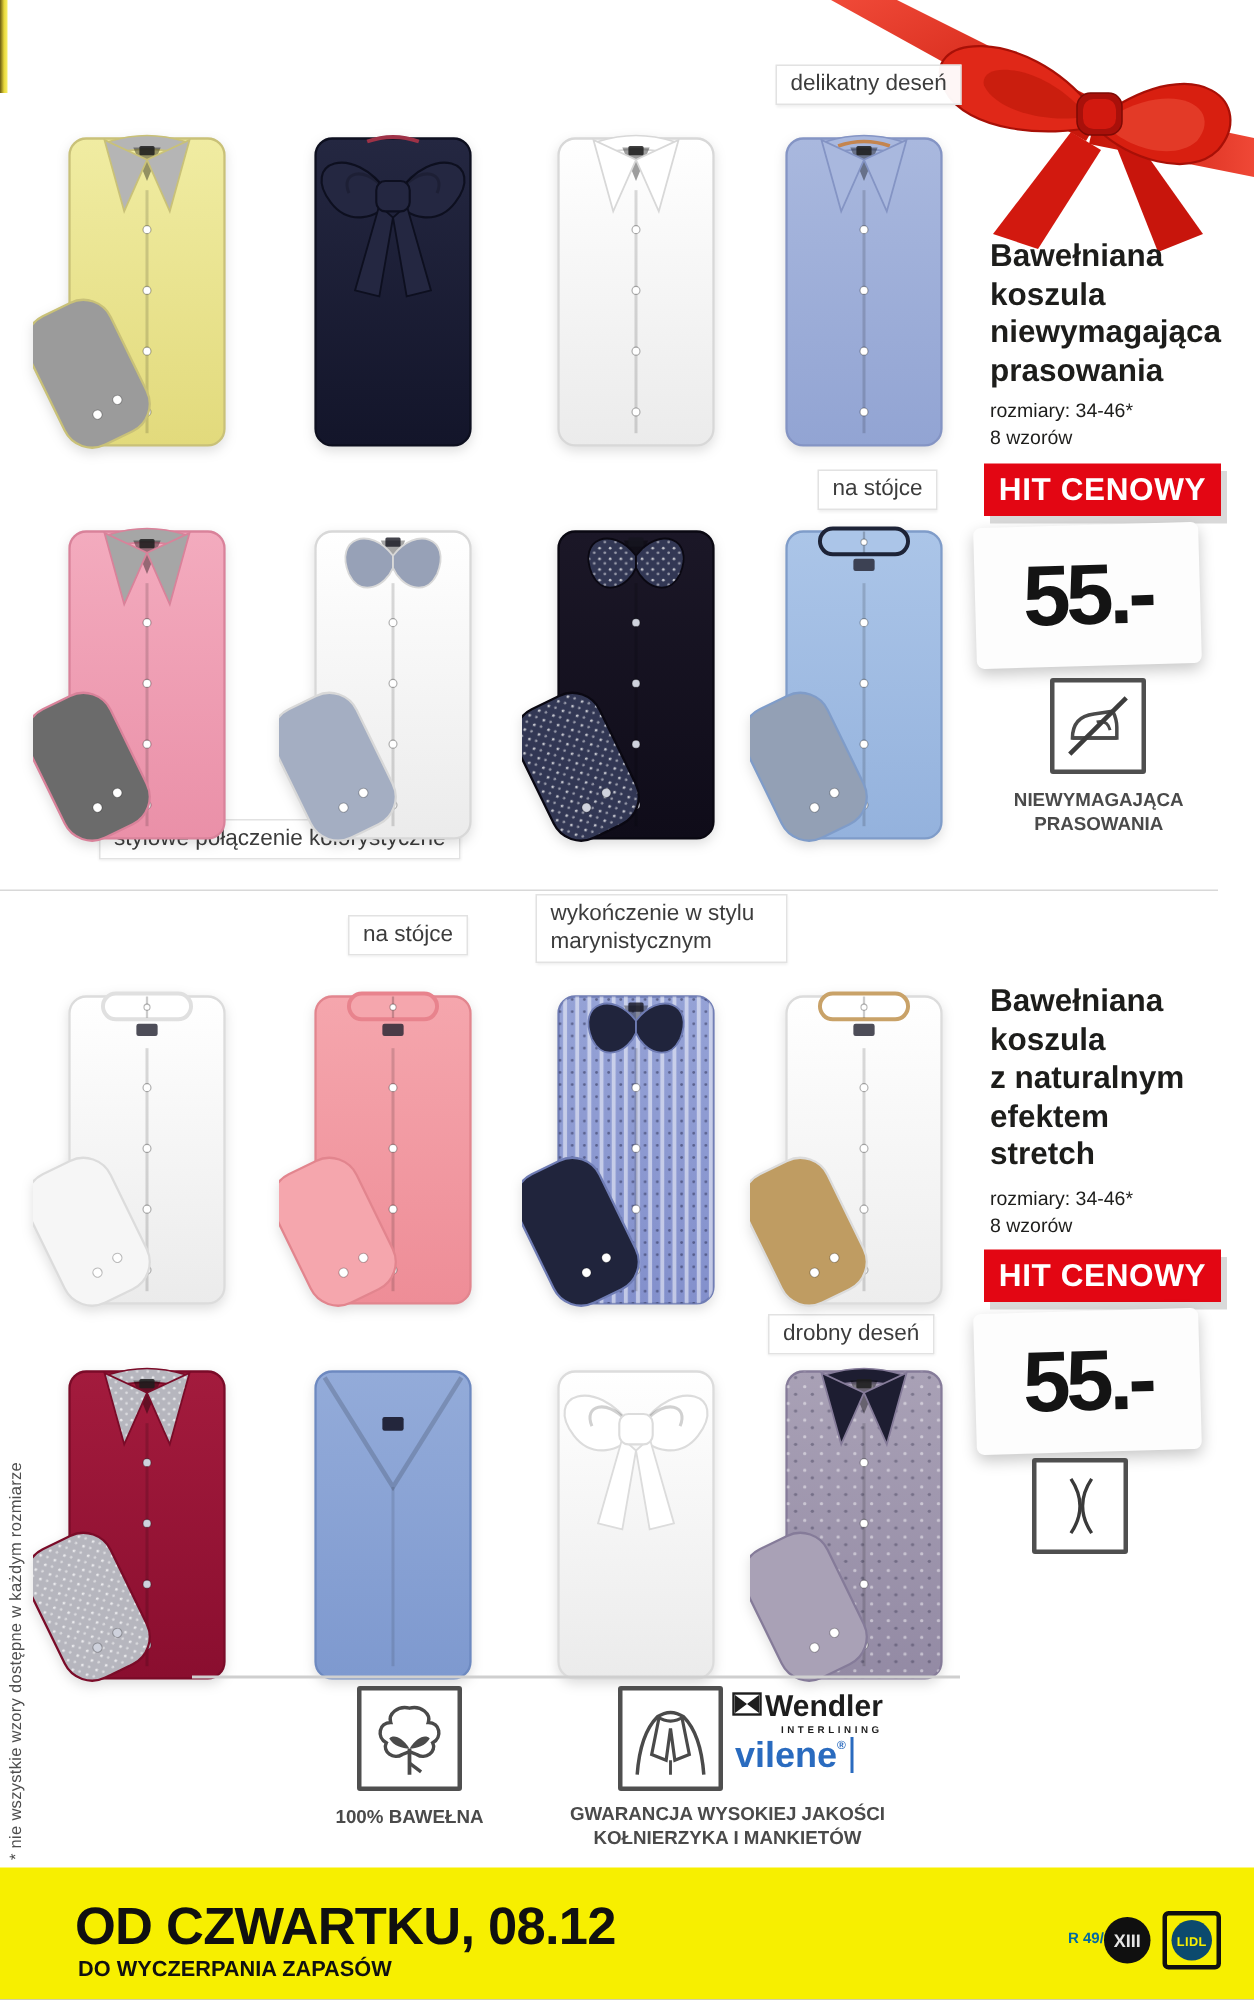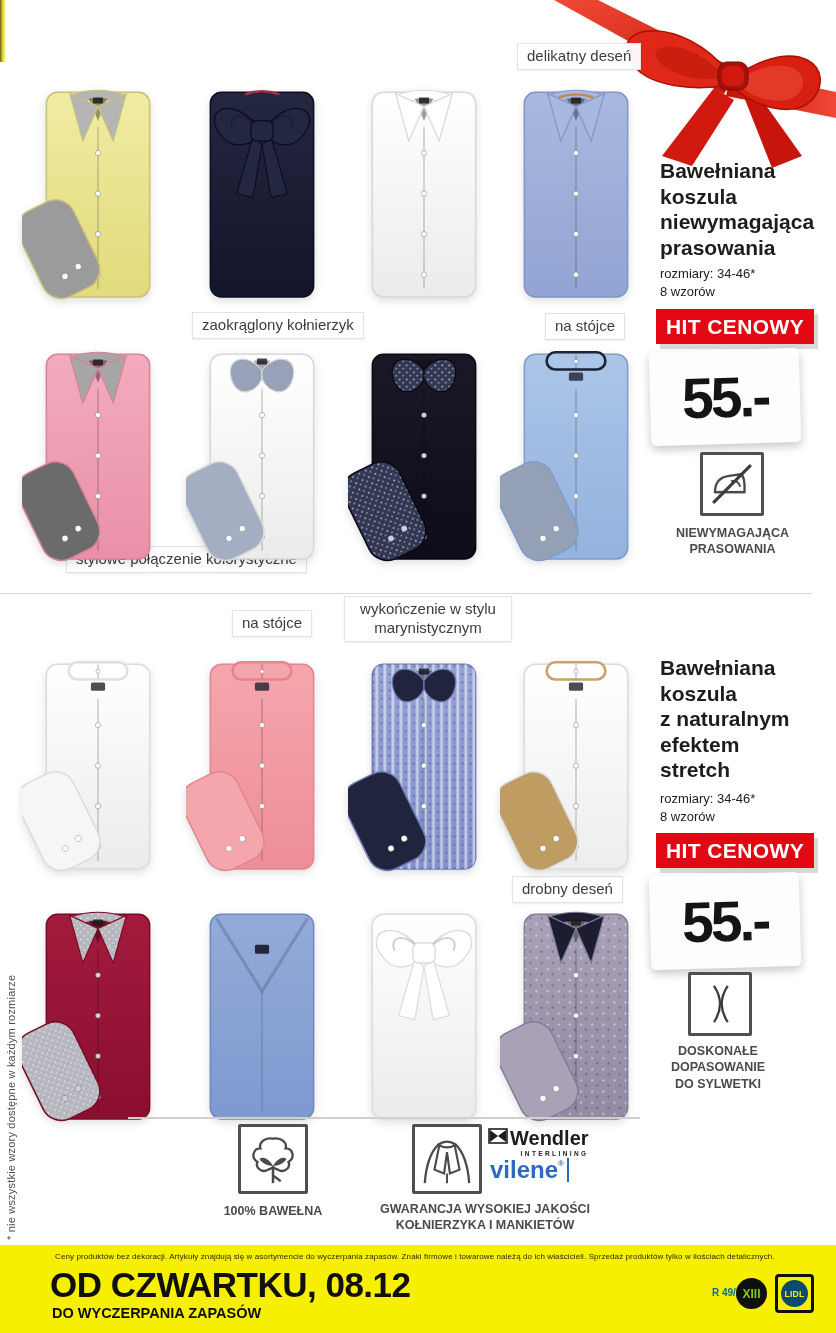--- a/index.html
+++ b/index.html
@@ -16,7 +16,7 @@
   .tag{
     background:rgba(255,255,255,.96);border:1px solid #e2e2e2;
     box-shadow:0 1px 2px rgba(0,0,0,.07);
-    font-size:15px;color:#3c3c3c;padding:3px 9px;text-align:center;
+    font-size:15px;color:#3c3c3c;padding:3px 9px;text-align:left;
     white-space:pre-line;line-height:1.25;
   }
   .tag1{left:517px;top:43px;}

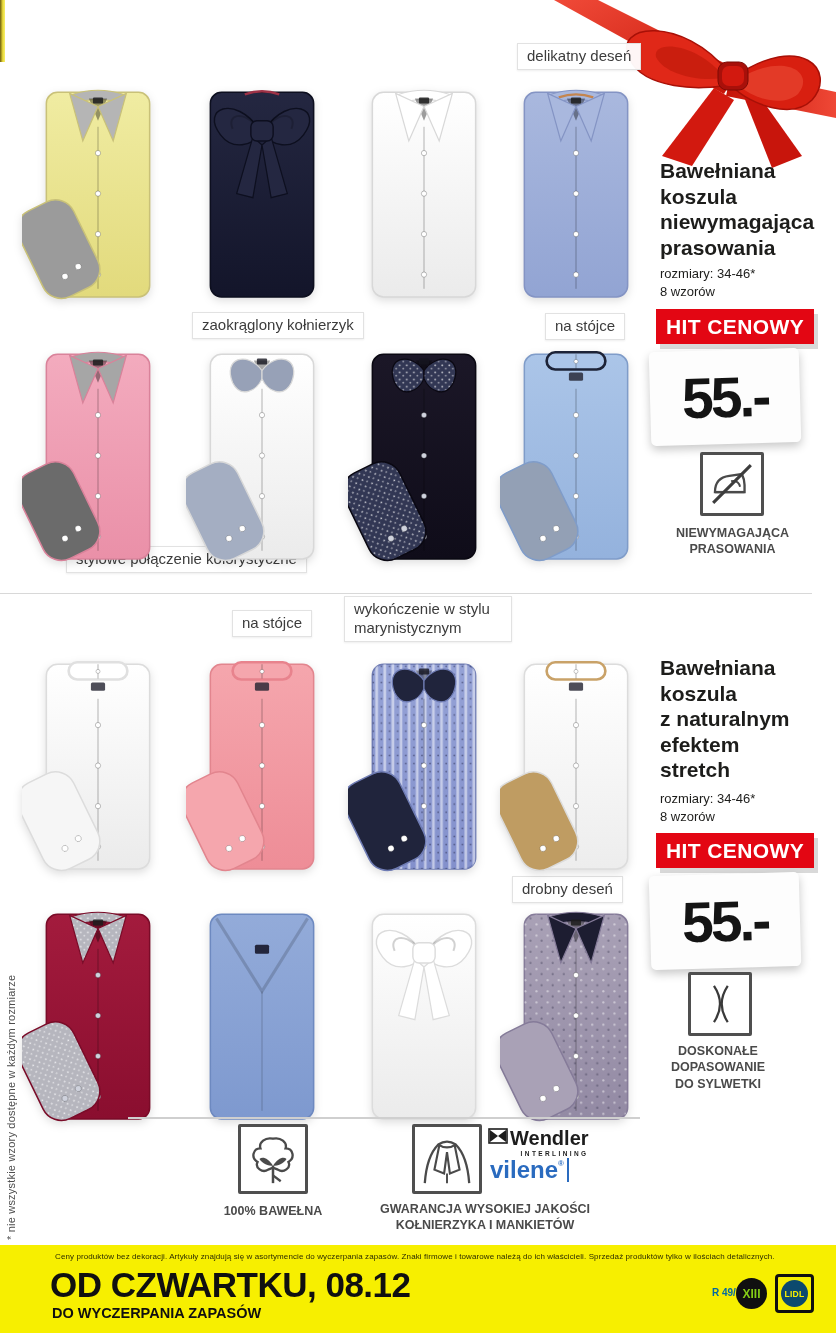--- a/index.html
+++ b/index.html
@@ -137,7 +137,6 @@
   </svg>
 
   <div class="abs tag tag1">delikatny deseń</div>
-  <div class="abs tag tag2">zaokrąglony kołnierzyk</div>
   <div class="abs tag tag3">na stójce</div>
   <div class="abs tag tag4">stylowe połączenie kolorystyczne</div>
   <div class="abs tag tag5">na stójce</div>

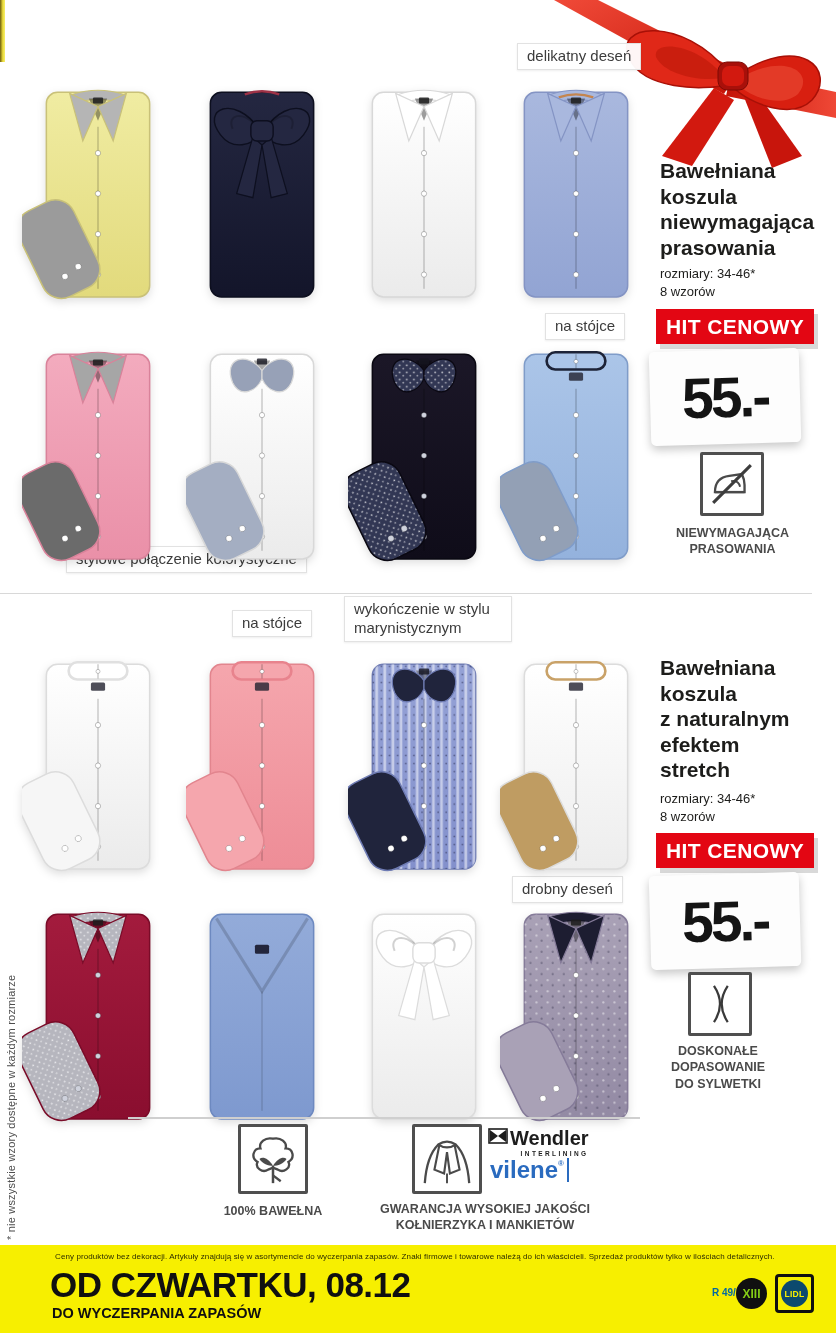--- a/index.html
+++ b/index.html
@@ -24,7 +24,7 @@
   .tag3{left:545px;top:313px;}
   .tag4{left:66px;top:546px;}
   .tag5{left:232px;top:610px;}
-  .tag6{left:344px;top:596px;width:168px;}
+  .tag6{left:357px;top:596px;width:168px;}
   .tag7{left:512px;top:876px;}
   
   .shirt{width:152px;height:238px;filter:drop-shadow(0 3px 4px rgba(0,0,0,.13));}

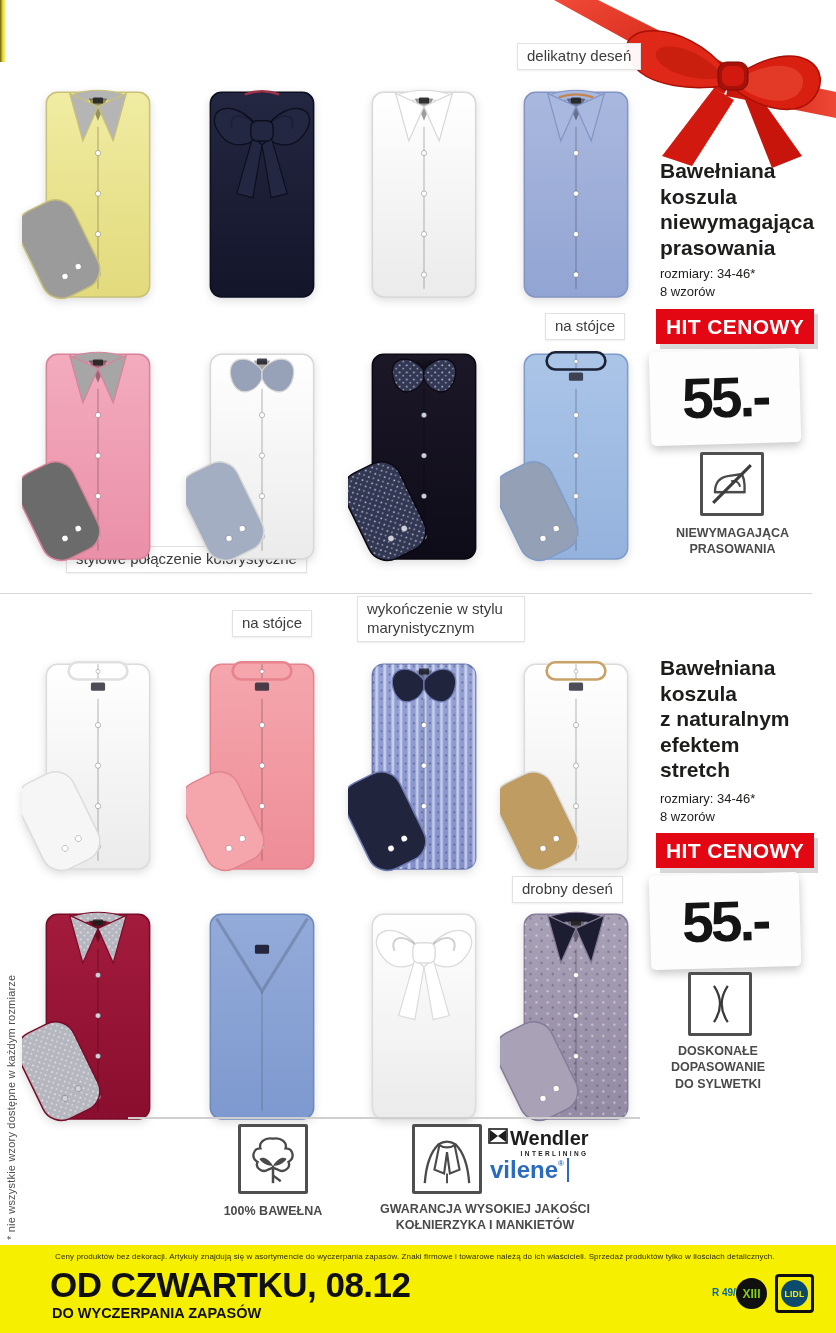--- a/index.html
+++ b/index.html
@@ -544,9 +544,6 @@
       <path d="M38,8 Q24,29 38,50" fill="none" stroke="#3a3a3a" stroke-width="2.6"></path>
     </svg>
   </div>
-  <div class="abs icon-caption ic2">DOSKONAŁE
-DOPASOWANIE
-DO SYLWETKI</div>
 
   <div class="abs divider1"></div>
   <div class="abs divider2"></div>

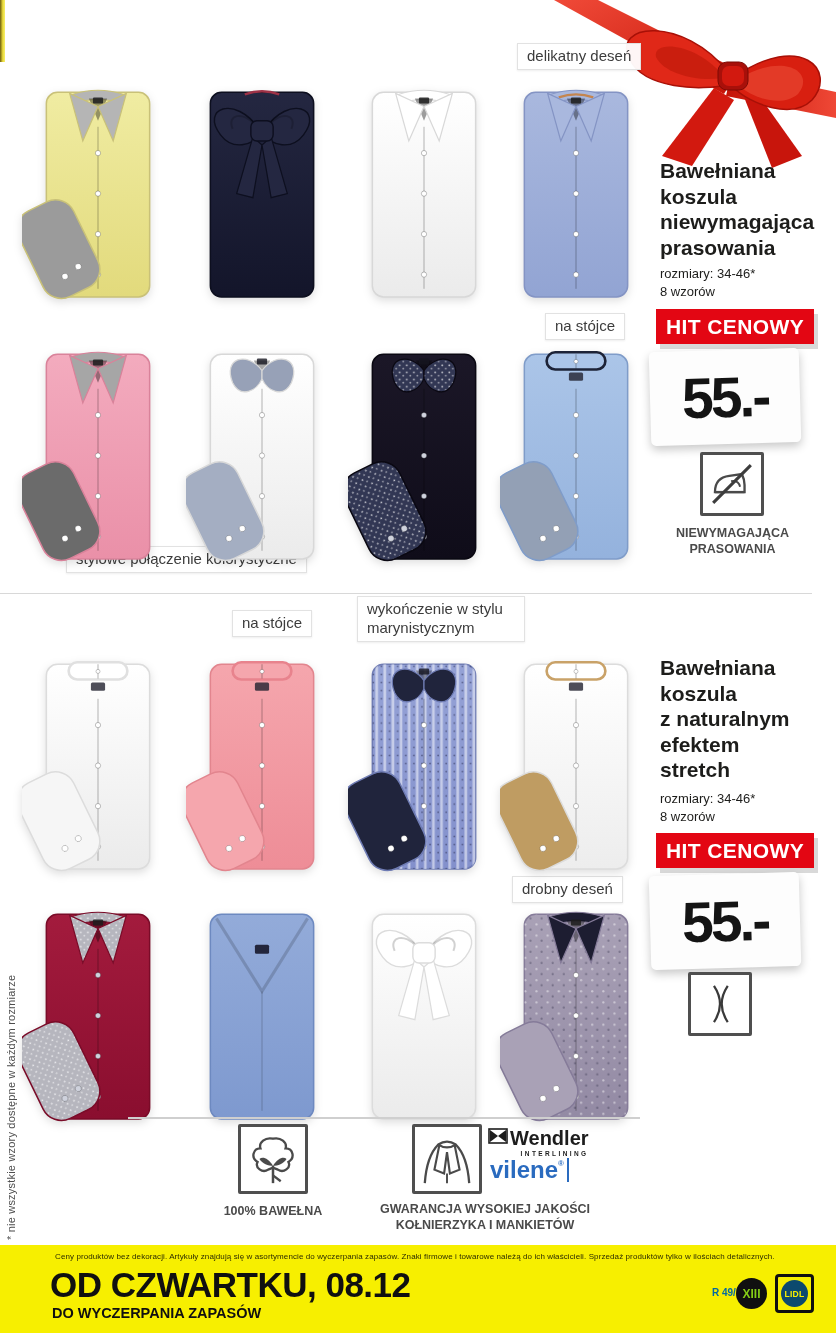--- a/index.html
+++ b/index.html
@@ -587,7 +587,6 @@
   <div class="abs side-note">* nie wszystkie wzory dostępne w każdym rozmiarze</div>
 
   <div class="abs bottom-bar">
-    <div class="legal">Ceny produktów bez dekoracji. Artykuły znajdują się w asortymencie do wyczerpania zapasów. Znaki firmowe i towarowe należą do ich właścicieli. Sprzedaż produktów tylko w ilościach detalicznych.</div>
     <div class="date-line">OD CZWARTKU, 08.12</div>
     <div class="sub-line">DO WYCZERPANIA ZAPASÓW</div>
     <div class="issue">R 49/16</div>

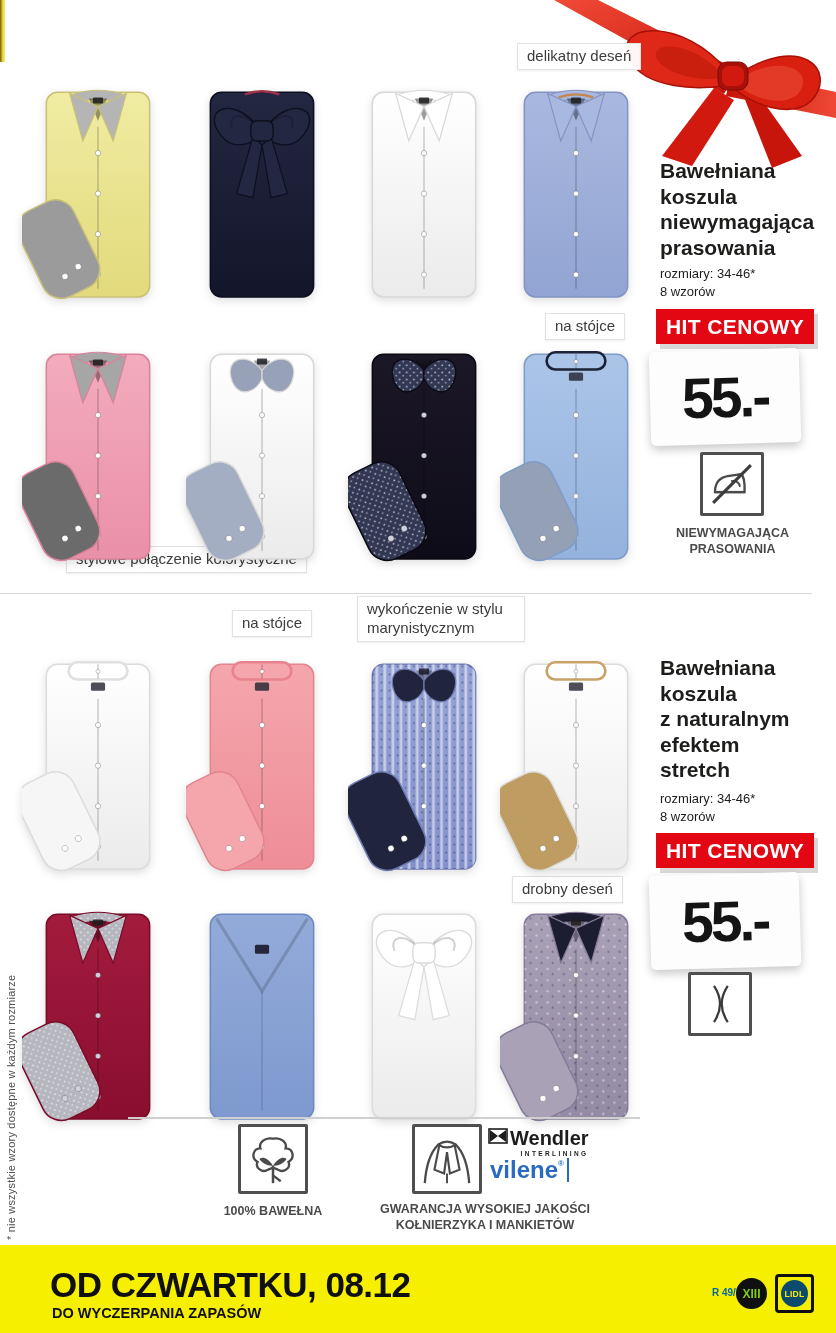--- a/index.html
+++ b/index.html
@@ -93,7 +93,7 @@
   .issue{position:absolute;left:712px;top:42px;font-size:10px;font-weight:700;color:#0369a1;}
   .pagenum-circle{
     position:absolute;left:736px;top:33px;width:31px;height:31px;border-radius:50%;
-    background:#101010;color:#84cc16;font-size:12px;font-weight:800;
+    background:#101010;color:#e5e5e5;font-size:12px;font-weight:800;
     display:flex;align-items:center;justify-content:center;
   }
   .lidl-logo{

